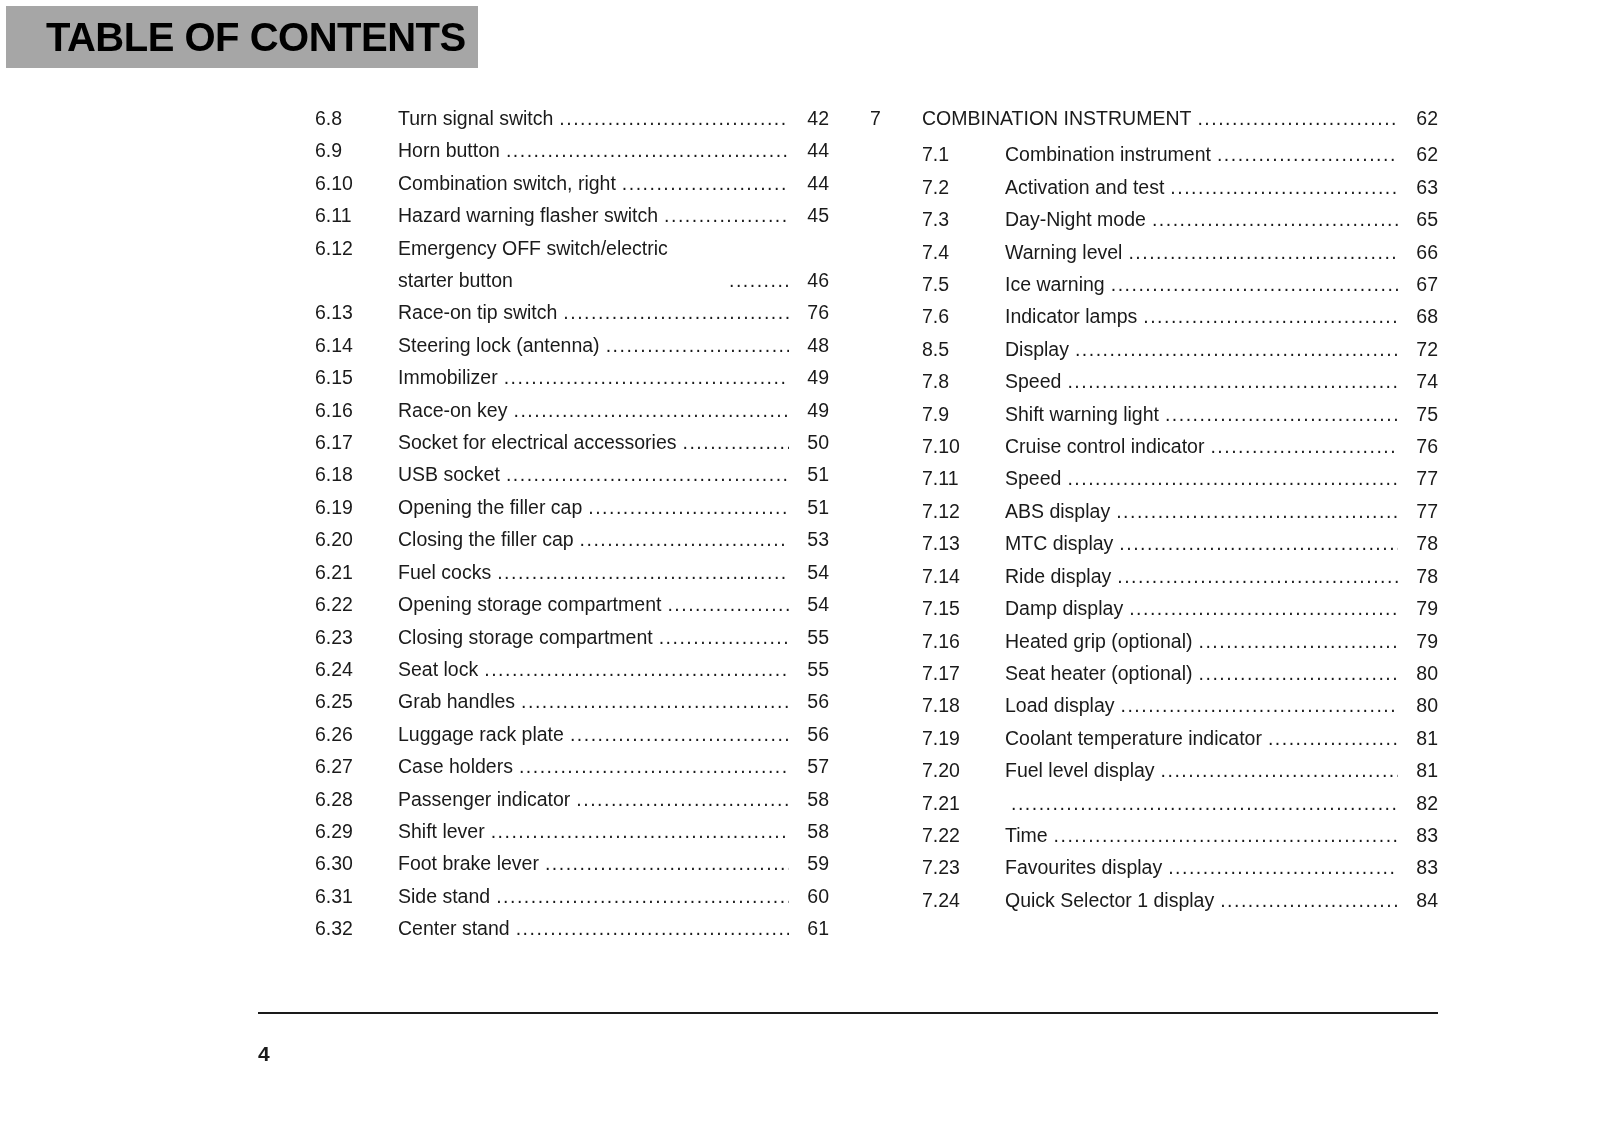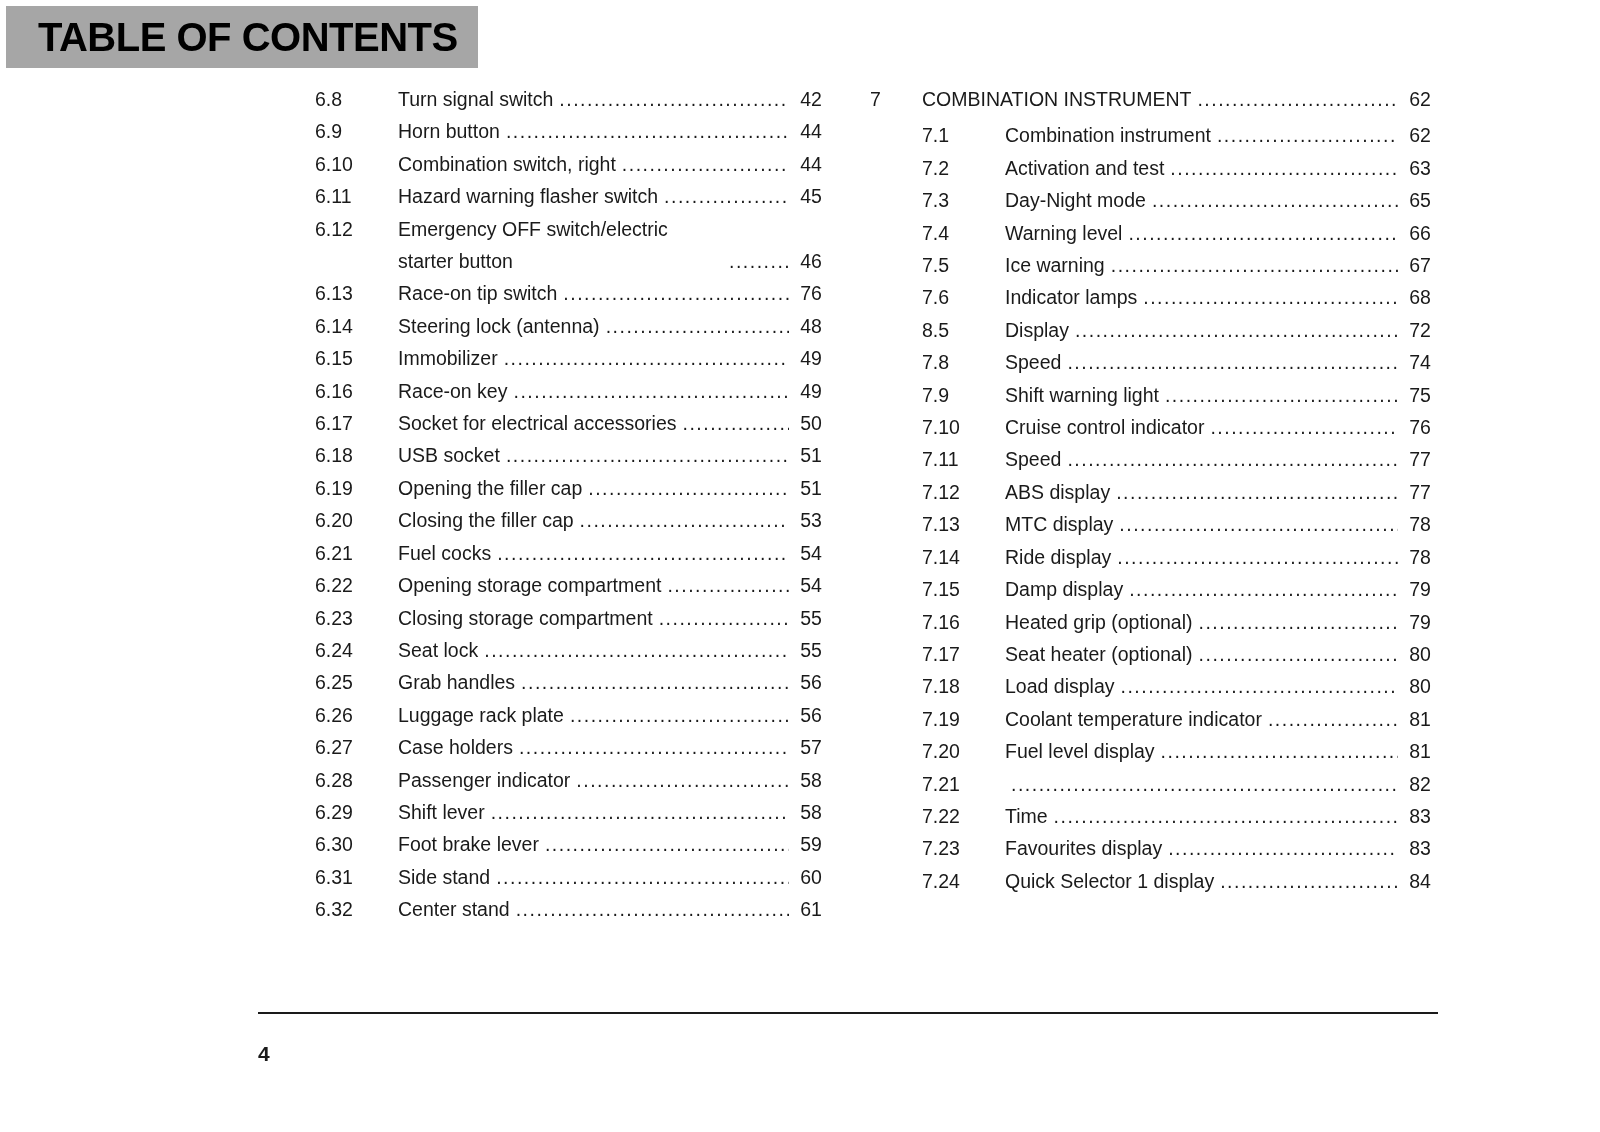--- a/index.html
+++ b/index.html
@@ -31,7 +31,7 @@
     font-weight: bold;
     letter-spacing: -0.5px;
     color: #000000;
-    padding-left: 32px;
+    padding-left: 40px;
     white-space: nowrap;
   }
   .toc-col {

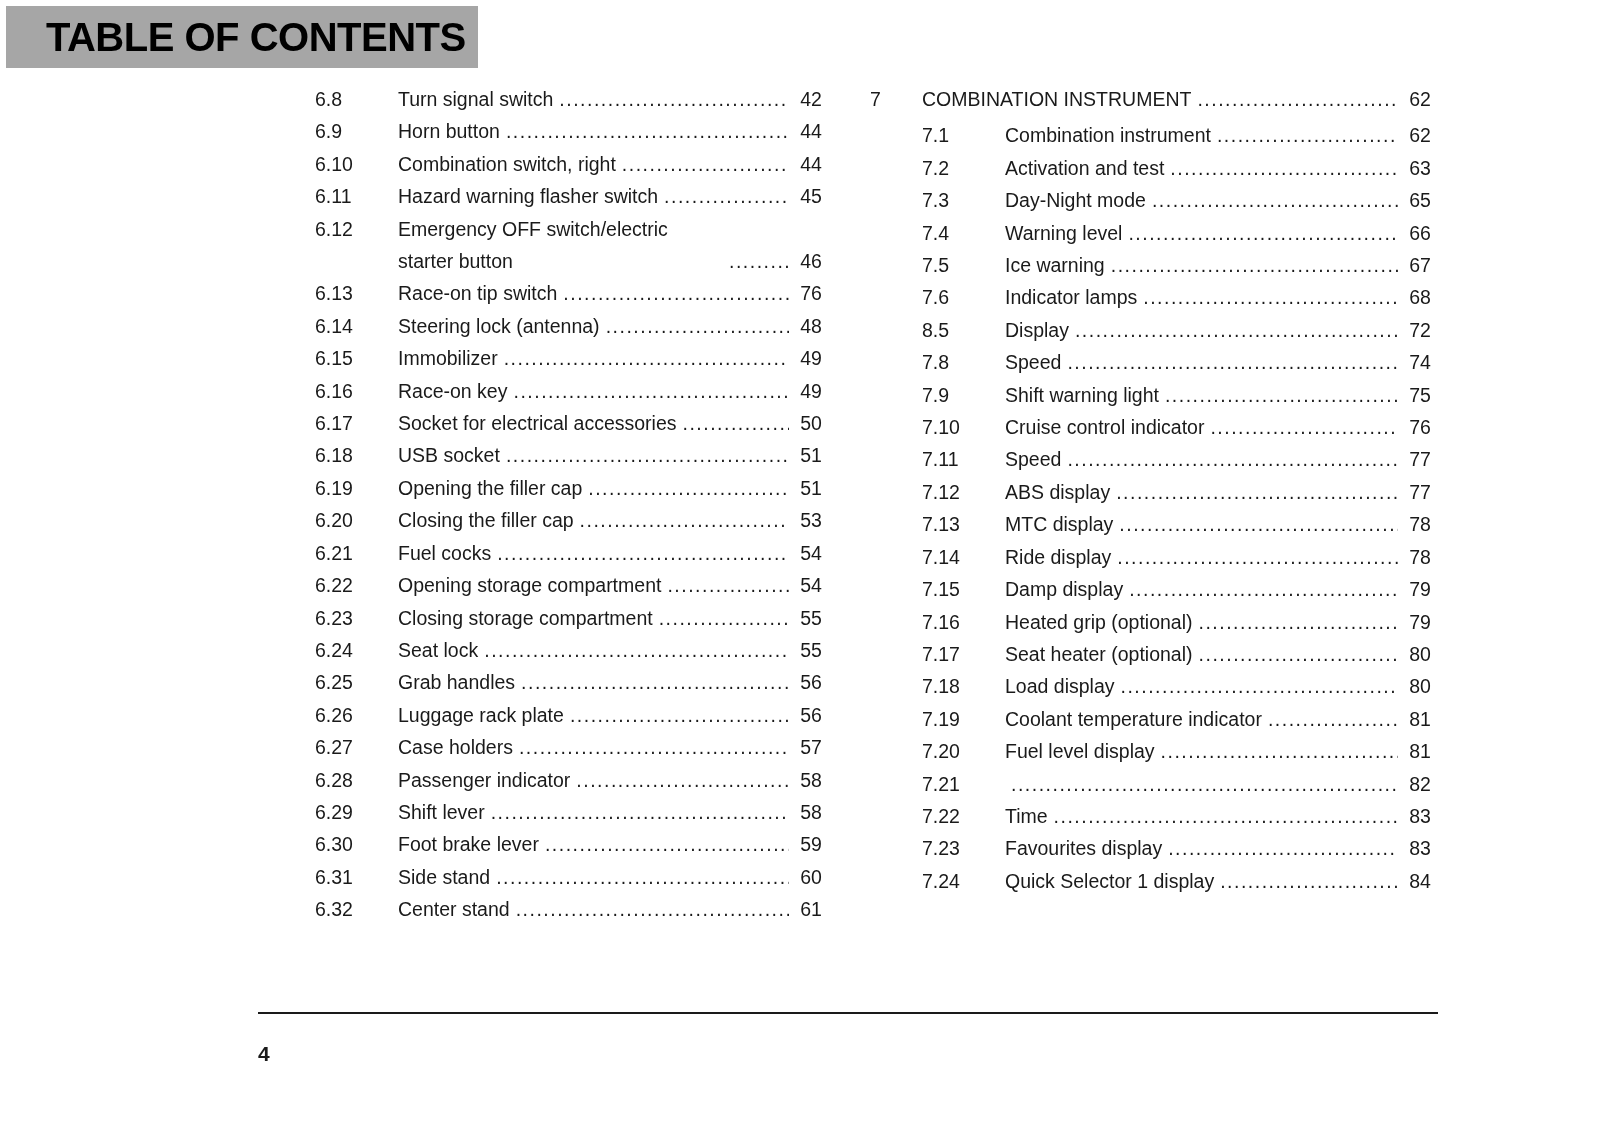--- a/index.html
+++ b/index.html
@@ -36,7 +36,7 @@
   }
   .toc-col {
     position: absolute;
-    top: 83px;
+    top: 102px;
     font-size: 19.5px;
     line-height: 32.4px;
   }

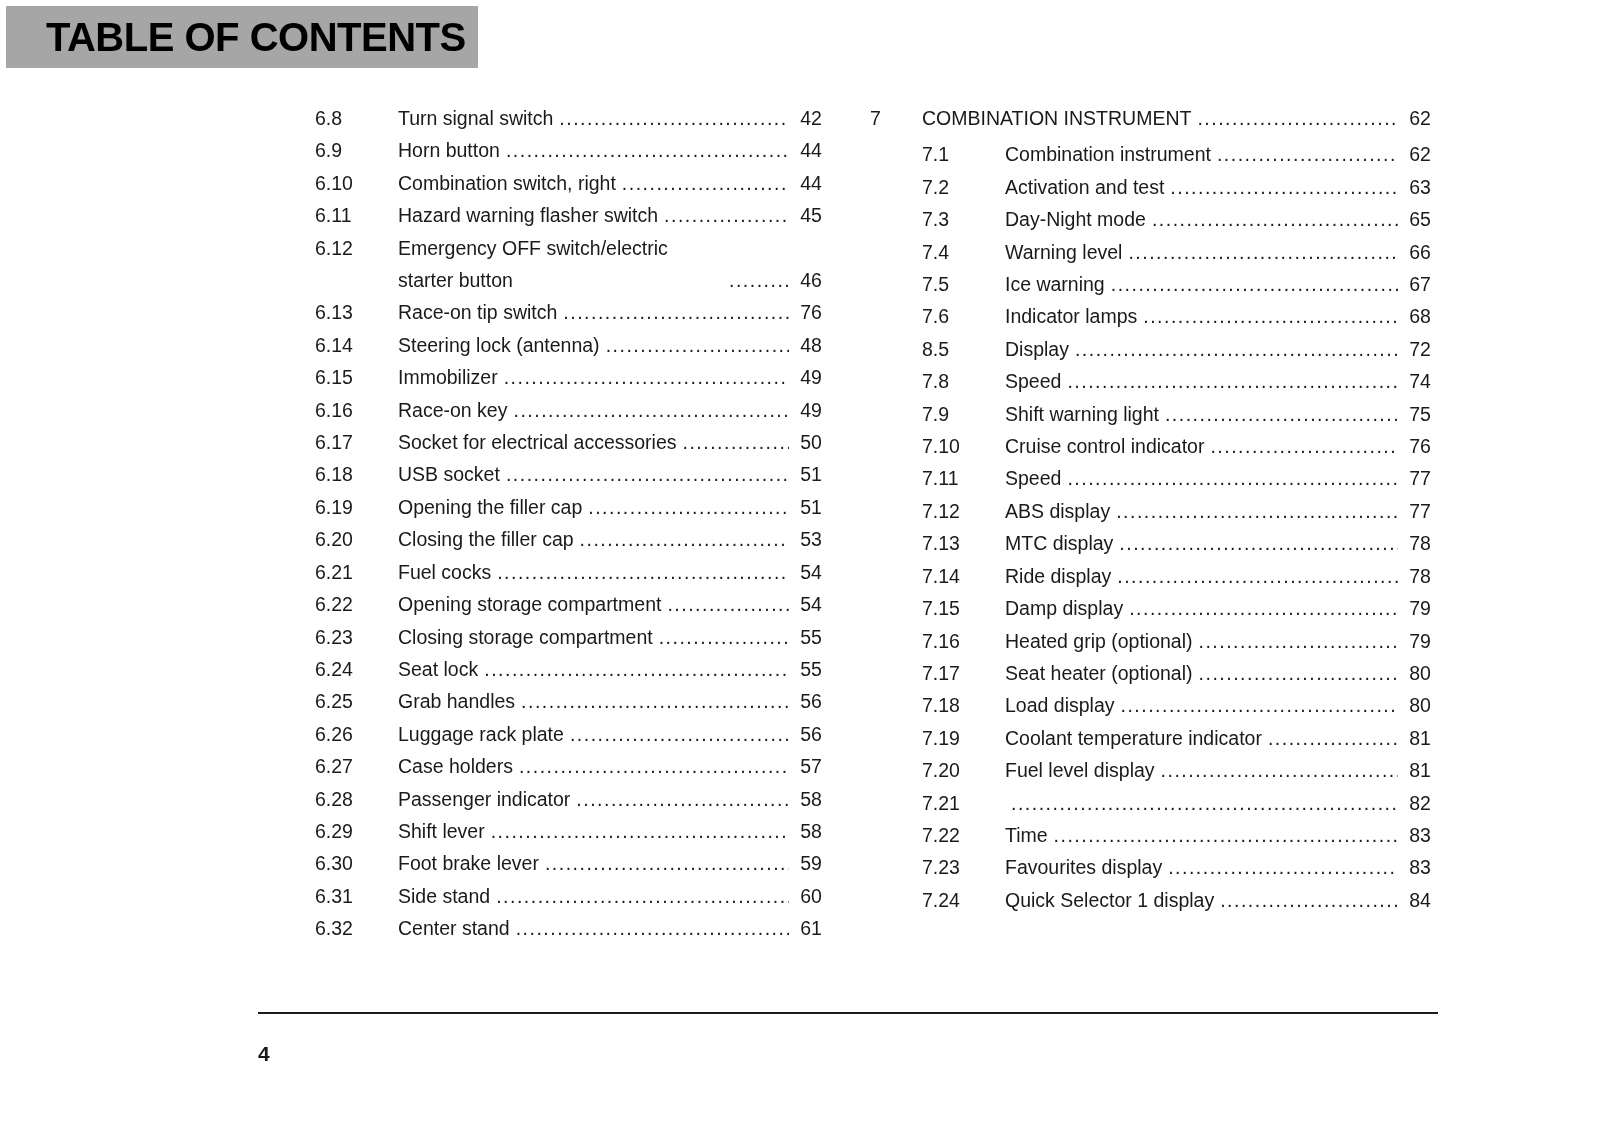--- a/index.html
+++ b/index.html
@@ -76,7 +76,7 @@
   .entry .page {
     flex: 0 0 auto;
     min-width: 36px;
-    text-align: center;
+    text-align: right;
   }
   .sub-entries {
     margin-top: 4px;

